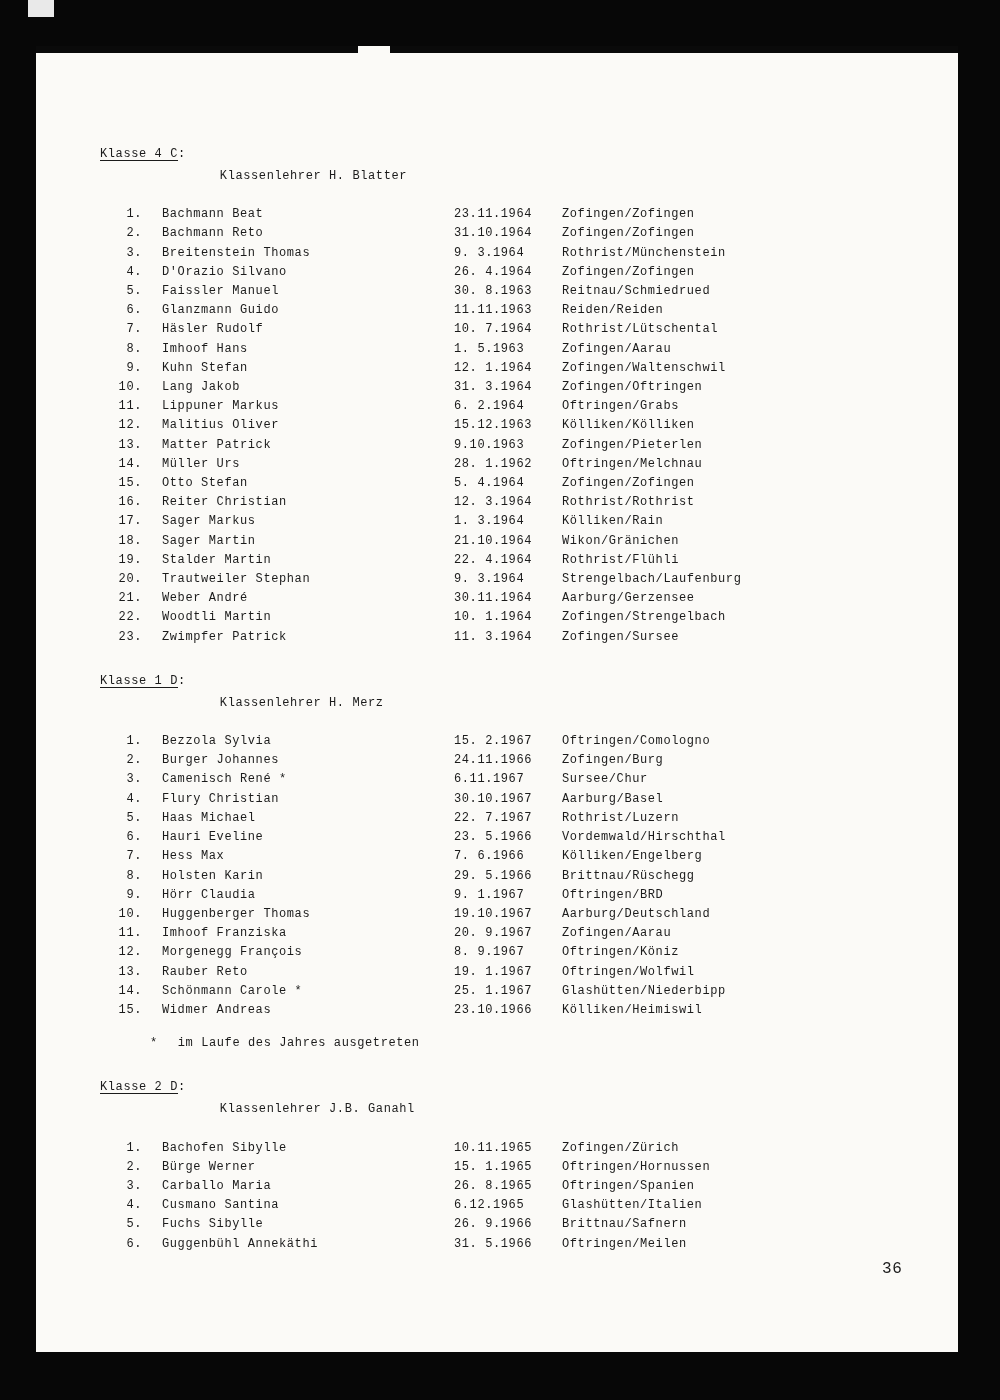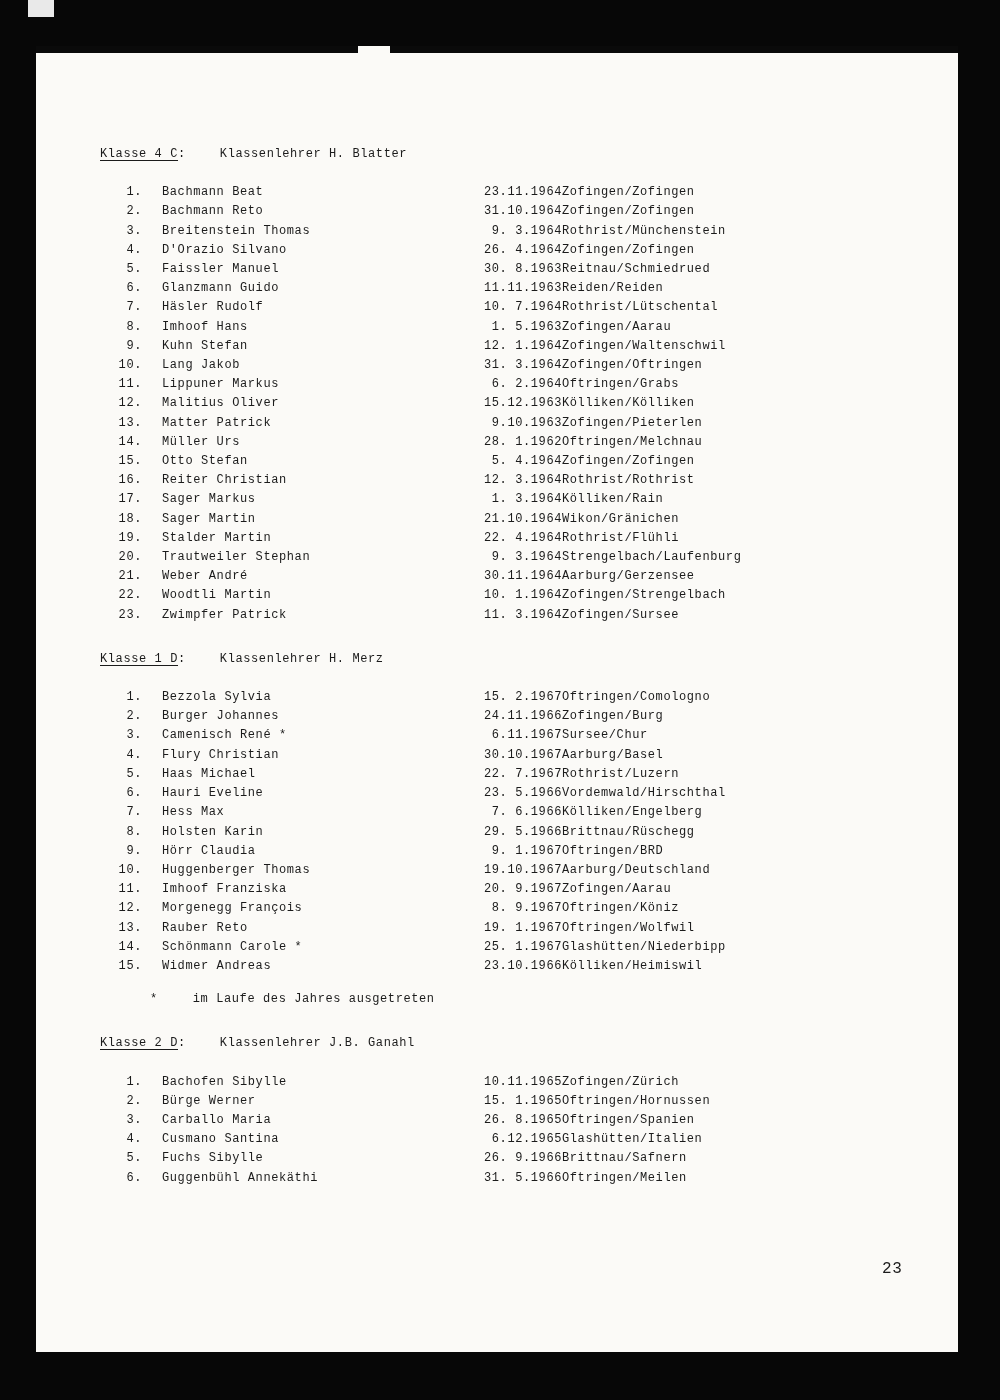--- a/index.html
+++ b/index.html
@@ -35,7 +35,7 @@
   .section + .section { margin-top: 25px; }
   .heading { display: flex; }
   .klasse { text-decoration: underline; text-underline-offset: 3px; }
-  .teacher { margin-left: 34px; }
+  .teacher { margin-left: 34px; margin-top: 22px; }
   .rows { margin-top: 19px; }
   .row { display: flex; }
   .c-num   { width: 42px;  text-align: right; }

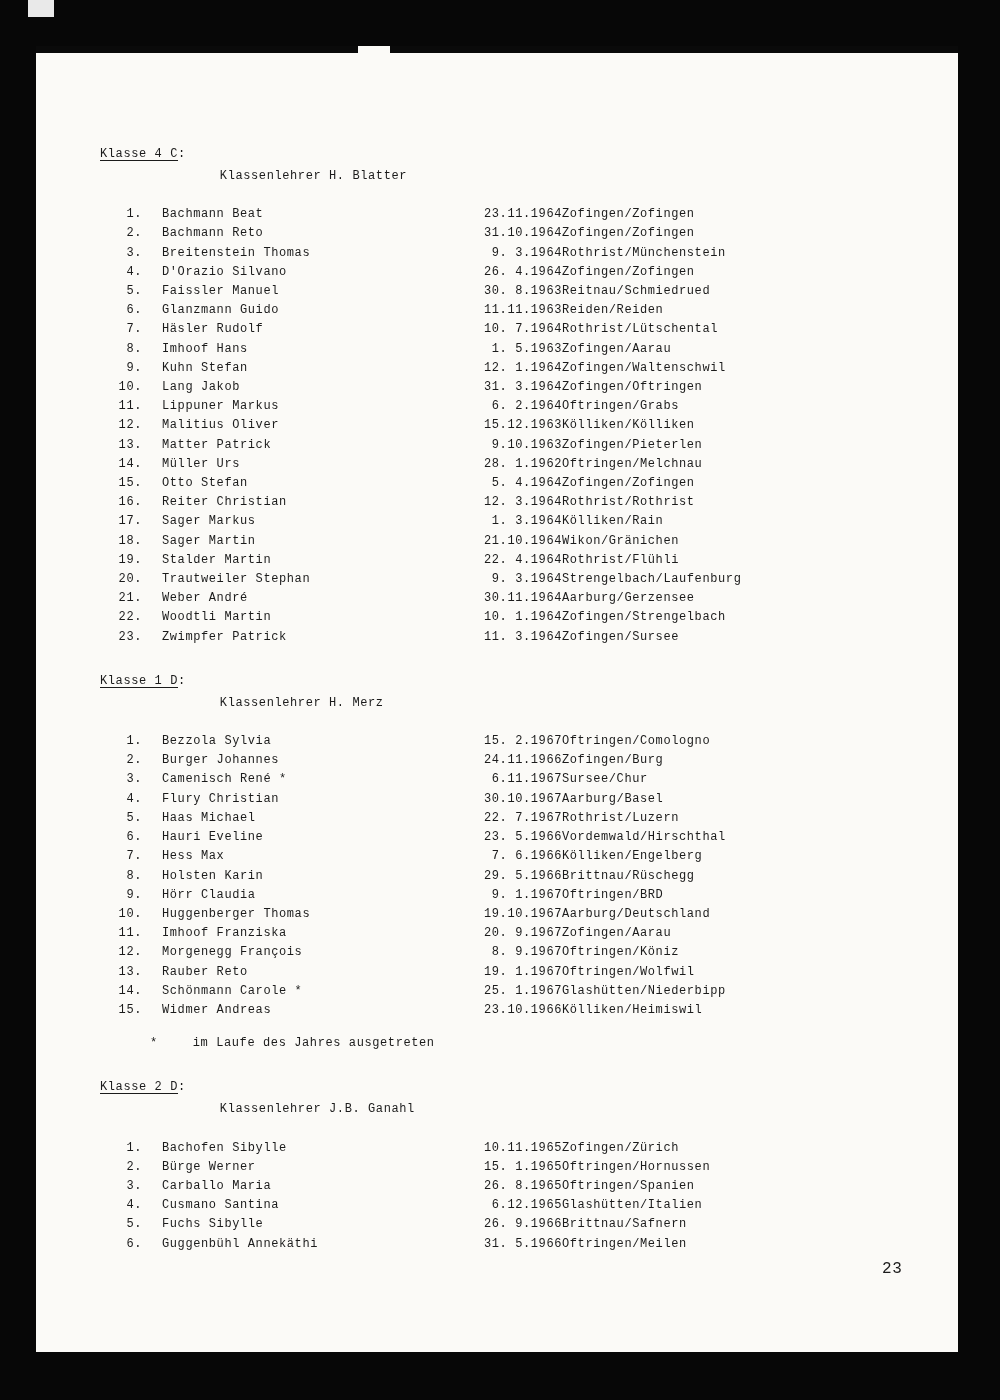--- a/index.html
+++ b/index.html
@@ -40,7 +40,7 @@
   .row { display: flex; }
   .c-num   { width: 42px;  text-align: right; }
   .c-name  { margin-left: 20px; width: 292px; }
-  .c-date  { width: 108px; text-align: right; }
+  .c-date  { width: 108px; }
   .c-place { }
   .footnote { margin-top: 14px; margin-left: 50px; display: flex; }
   .fn-text { margin-left: 35px; }

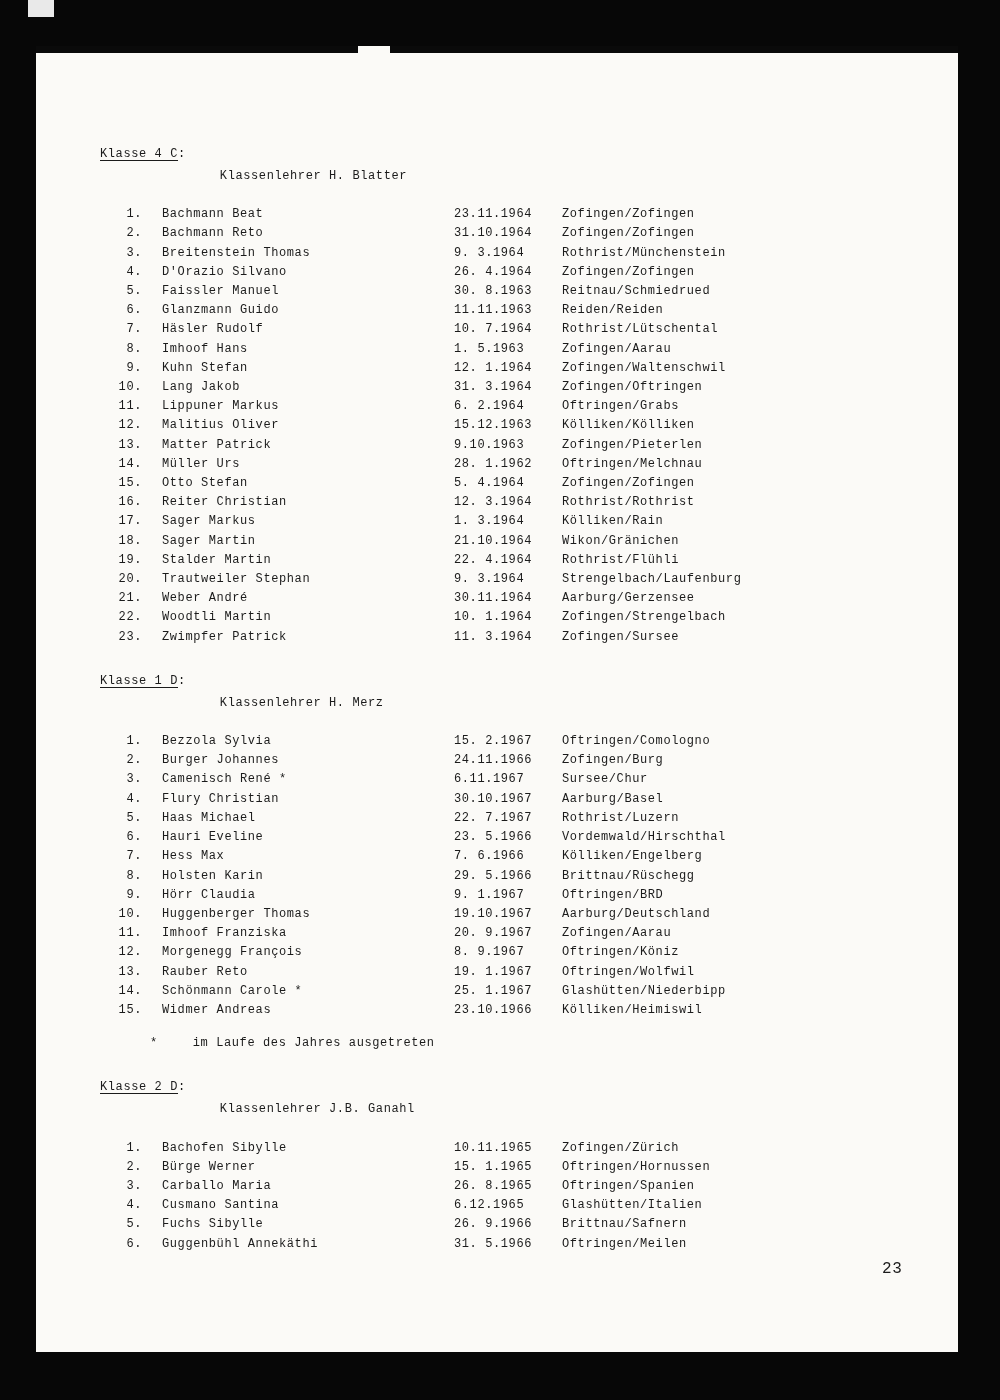--- a/index.html
+++ b/index.html
@@ -43,7 +43,7 @@
   .c-date  { width: 108px; }
   .c-place { }
   .footnote { margin-top: 14px; margin-left: 50px; display: flex; }
-  .fn-text { margin-left: 35px; }
+  .fn-text { margin-left: 20px; }
   .page-number {
     position: absolute;
     left: 846px; top: 1214px;

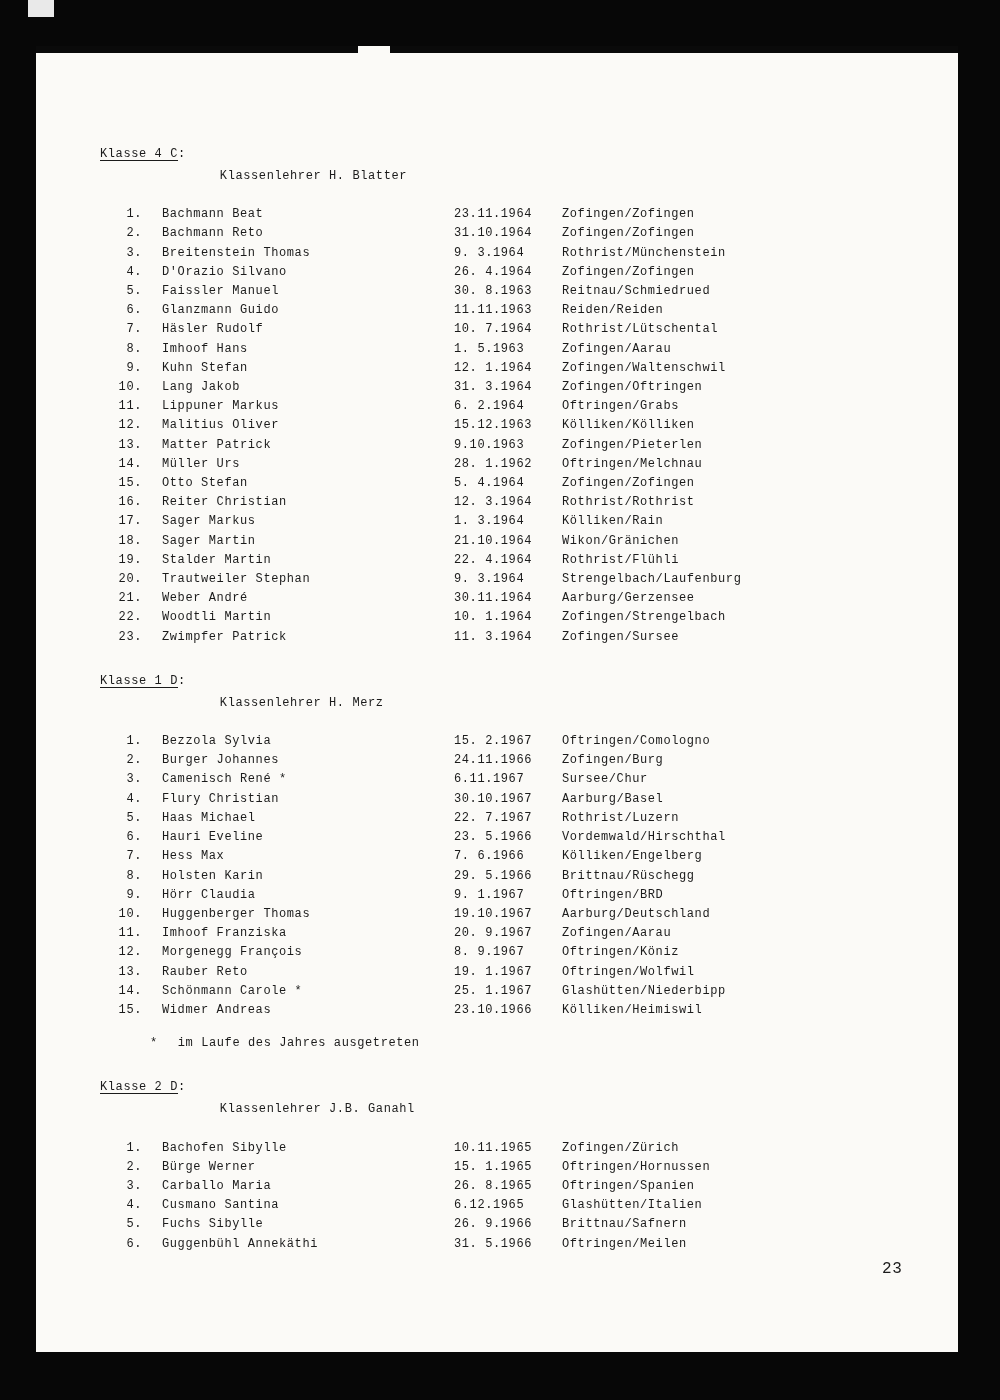--- a/index.html
+++ b/index.html
@@ -63,7 +63,7 @@
 
   <div class="content" id="sections-root"><div class="section"><div class="heading"><span class="klasse">Klasse 4 C</span><span>:</span><span class="teacher">Klassenlehrer H. Blatter</span></div><div class="rows"><div class="row"><span class="c-num">1.</span><span class="c-name">Bachmann Beat</span><span class="c-date">23.11.1964</span><span class="c-place">Zofingen/Zofingen</span></div><div class="row"><span class="c-num">2.</span><span class="c-name">Bachmann Reto</span><span class="c-date">31.10.1964</span><span class="c-place">Zofingen/Zofingen</span></div><div class="row"><span class="c-num">3.</span><span class="c-name">Breitenstein Thomas</span><span class="c-date">9. 3.1964</span><span class="c-place">Rothrist/Münchenstein</span></div><div class="row"><span class="c-num">4.</span><span class="c-name">D'Orazio Silvano</span><span class="c-date">26. 4.1964</span><span class="c-place">Zofingen/Zofingen</span></div><div class="row"><span class="c-num">5.</span><span class="c-name">Faissler Manuel</span><span class="c-date">30. 8.1963</span><span class="c-place">Reitnau/Schmiedrued</span></div><div class="row"><span class="c-num">6.</span><span class="c-name">Glanzmann Guido</span><span class="c-date">11.11.1963</span><span class="c-place">Reiden/Reiden</span></div><div class="row"><span class="c-num">7.</span><span class="c-name">Häsler Rudolf</span><span class="c-date">10. 7.1964</span><span class="c-place">Rothrist/Lütschental</span></div><div class="row"><span class="c-num">8.</span><span class="c-name">Imhoof Hans</span><span class="c-date">1. 5.1963</span><span class="c-place">Zofingen/Aarau</span></div><div class="row"><span class="c-num">9.</span><span class="c-name">Kuhn Stefan</span><span class="c-date">12. 1.1964</span><span class="c-place">Zofingen/Waltenschwil</span></div><div class="row"><span class="c-num">10.</span><span class="c-name">Lang Jakob</span><span class="c-date">31. 3.1964</span><span class="c-place">Zofingen/Oftringen</span></div><div class="row"><span class="c-num">11.</span><span class="c-name">Lippuner Markus</span><span class="c-date">6. 2.1964</span><span class="c-place">Oftringen/Grabs</span></div><div class="row"><span class="c-num">12.</span><span class="c-name">Malitius Oliver</span><span class="c-date">15.12.1963</span><span class="c-place">Kölliken/Kölliken</span></div><div class="row"><span class="c-num">13.</span><span class="c-name">Matter Patrick</span><span class="c-date">9.10.1963</span><span class="c-place">Zofingen/Pieterlen</span></div><div class="row"><span class="c-num">14.</span><span class="c-name">Müller Urs</span><span class="c-date">28. 1.1962</span><span class="c-place">Oftringen/Melchnau</span></div><div class="row"><span class="c-num">15.</span><span class="c-name">Otto Stefan</span><span class="c-date">5. 4.1964</span><span class="c-place">Zofingen/Zofingen</span></div><div class="row"><span class="c-num">16.</span><span class="c-name">Reiter Christian</span><span class="c-date">12. 3.1964</span><span class="c-place">Rothrist/Rothrist</span></div><div class="row"><span class="c-num">17.</span><span class="c-name">Sager Markus</span><span class="c-date">1. 3.1964</span><span class="c-place">Kölliken/Rain</span></div><div class="row"><span class="c-num">18.</span><span class="c-name">Sager Martin</span><span class="c-date">21.10.1964</span><span class="c-place">Wikon/Gränichen</span></div><div class="row"><span class="c-num">19.</span><span class="c-name">Stalder Martin</span><span class="c-date">22. 4.1964</span><span class="c-place">Rothrist/Flühli</span></div><div class="row"><span class="c-num">20.</span><span class="c-name">Trautweiler Stephan</span><span class="c-date">9. 3.1964</span><span class="c-place">Strengelbach/Laufenburg</span></div><div class="row"><span class="c-num">21.</span><span class="c-name">Weber André</span><span class="c-date">30.11.1964</span><span class="c-place">Aarburg/Gerzensee</span></div><div class="row"><span class="c-num">22.</span><span class="c-name">Woodtli Martin</span><span class="c-date">10. 1.1964</span><span class="c-place">Zofingen/Strengelbach</span></div><div class="row"><span class="c-num">23.</span><span class="c-name">Zwimpfer Patrick</span><span class="c-date">11. 3.1964</span><span class="c-place">Zofingen/Sursee</span></div></div></div><div class="section"><div class="heading"><span class="klasse">Klasse 1 D</span><span>:</span><span class="teacher">Klassenlehrer H. Merz</span></div><div class="rows"><div class="row"><span class="c-num">1.</span><span class="c-name">Bezzola Sylvia</span><span class="c-date">15. 2.1967</span><span class="c-place">Oftringen/Comologno</span></div><div class="row"><span class="c-num">2.</span><span class="c-name">Burger Johannes</span><span class="c-date">24.11.1966</span><span class="c-place">Zofingen/Burg</span></div><div class="row"><span class="c-num">3.</span><span class="c-name">Camenisch René *</span><span class="c-date">6.11.1967</span><span class="c-place">Sursee/Chur</span></div><div class="row"><span class="c-num">4.</span><span class="c-name">Flury Christian</span><span class="c-date">30.10.1967</span><span class="c-place">Aarburg/Basel</span></div><div class="row"><span class="c-num">5.</span><span class="c-name">Haas Michael</span><span class="c-date">22. 7.1967</span><span class="c-place">Rothrist/Luzern</span></div><div class="row"><span class="c-num">6.</span><span class="c-name">Hauri Eveline</span><span class="c-date">23. 5.1966</span><span class="c-place">Vordemwald/Hirschthal</span></div><div class="row"><span class="c-num">7.</span><span class="c-name">Hess Max</span><span class="c-date">7. 6.1966</span><span class="c-place">Kölliken/Engelberg</span></div><div class="row"><span class="c-num">8.</span><span class="c-name">Holsten Karin</span><span class="c-date">29. 5.1966</span><span class="c-place">Brittnau/Rüschegg</span></div><div class="row"><span class="c-num">9.</span><span class="c-name">Hörr Claudia</span><span class="c-date">9. 1.1967</span><span class="c-place">Oftringen/BRD</span></div><div class="row"><span class="c-num">10.</span><span class="c-name">Huggenberger Thomas</span><span class="c-date">19.10.1967</span><span class="c-place">Aarburg/Deutschland</span></div><div class="row"><span class="c-num">11.</span><span class="c-name">Imhoof Franziska</span><span class="c-date">20. 9.1967</span><span class="c-place">Zofingen/Aarau</span></div><div class="row"><span class="c-num">12.</span><span class="c-name">Morgenegg François</span><span class="c-date">8. 9.1967</span><span class="c-place">Oftringen/Köniz</span></div><div class="row"><span class="c-num">13.</span><span class="c-name">Rauber Reto</span><span class="c-date">19. 1.1967</span><span class="c-place">Oftringen/Wolfwil</span></div><div class="row"><span class="c-num">14.</span><span class="c-name">Schönmann Carole *</span><span class="c-date">25. 1.1967</span><span class="c-place">Glashütten/Niederbipp</span></div><div class="row"><span class="c-num">15.</span><span class="c-name">Widmer Andreas</span><span class="c-date">23.10.1966</span><span class="c-place">Kölliken/Heimiswil</span></div></div><div class="footnote"><span class="fn-marker">*</span><span class="fn-text">im Laufe des Jahres ausgetreten</span></div></div><div class="section"><div class="heading"><span class="klasse">Klasse 2 D</span><span>:</span><span class="teacher">Klassenlehrer J.B. Ganahl</span></div><div class="rows"><div class="row"><span class="c-num">1.</span><span class="c-name">Bachofen Sibylle</span><span class="c-date">10.11.1965</span><span class="c-place">Zofingen/Zürich</span></div><div class="row"><span class="c-num">2.</span><span class="c-name">Bürge Werner</span><span class="c-date">15. 1.1965</span><span class="c-place">Oftringen/Hornussen</span></div><div class="row"><span class="c-num">3.</span><span class="c-name">Carballo Maria</span><span class="c-date">26. 8.1965</span><span class="c-place">Oftringen/Spanien</span></div><div class="row"><span class="c-num">4.</span><span class="c-name">Cusmano Santina</span><span class="c-date">6.12.1965</span><span class="c-place">Glashütten/Italien</span></div><div class="row"><span class="c-num">5.</span><span class="c-name">Fuchs Sibylle</span><span class="c-date">26. 9.1966</span><span class="c-place">Brittnau/Safnern</span></div><div class="row"><span class="c-num">6.</span><span class="c-name">Guggenbühl Annekäthi</span><span class="c-date">31. 5.1966</span><span class="c-place">Oftringen/Meilen</span></div></div></div></div>
 
-  <div class="page-number">23</div>
+  <div class="page-number">36</div>
 </div>
 
 </body></html>

